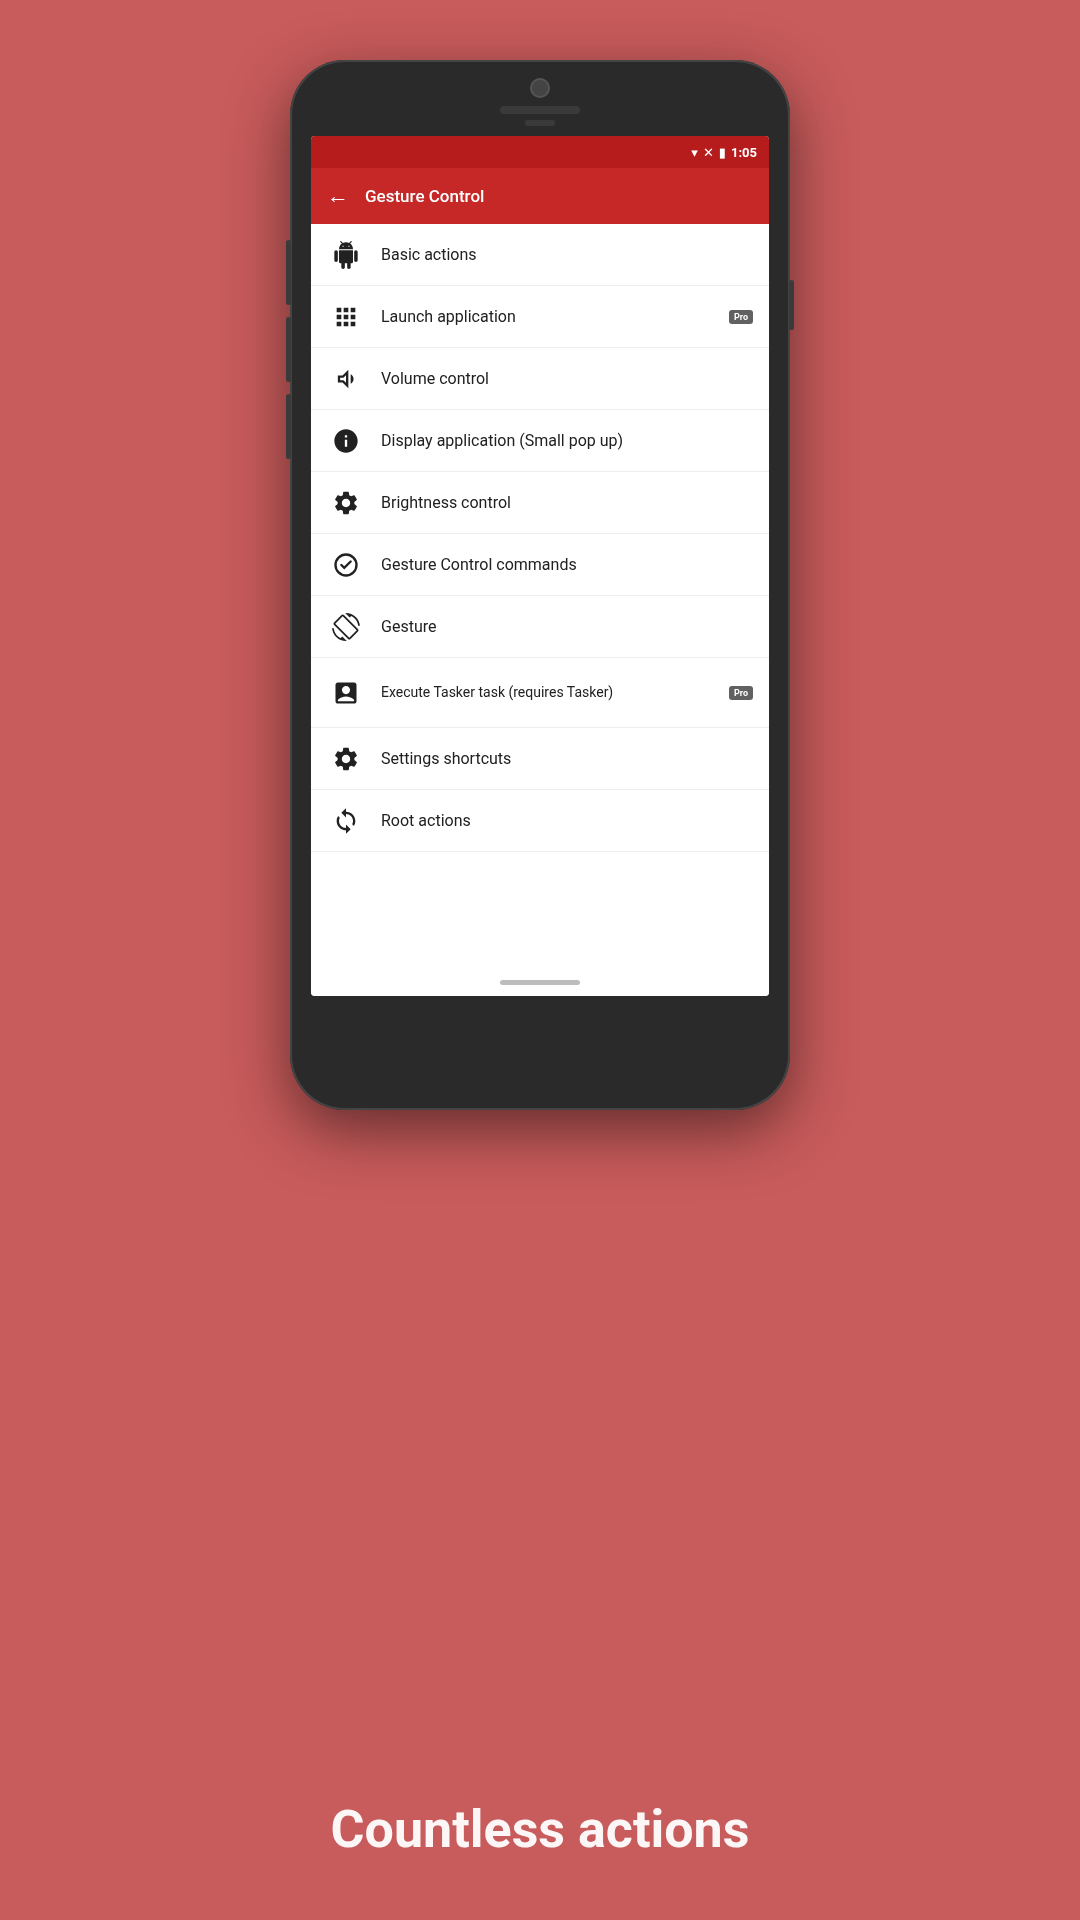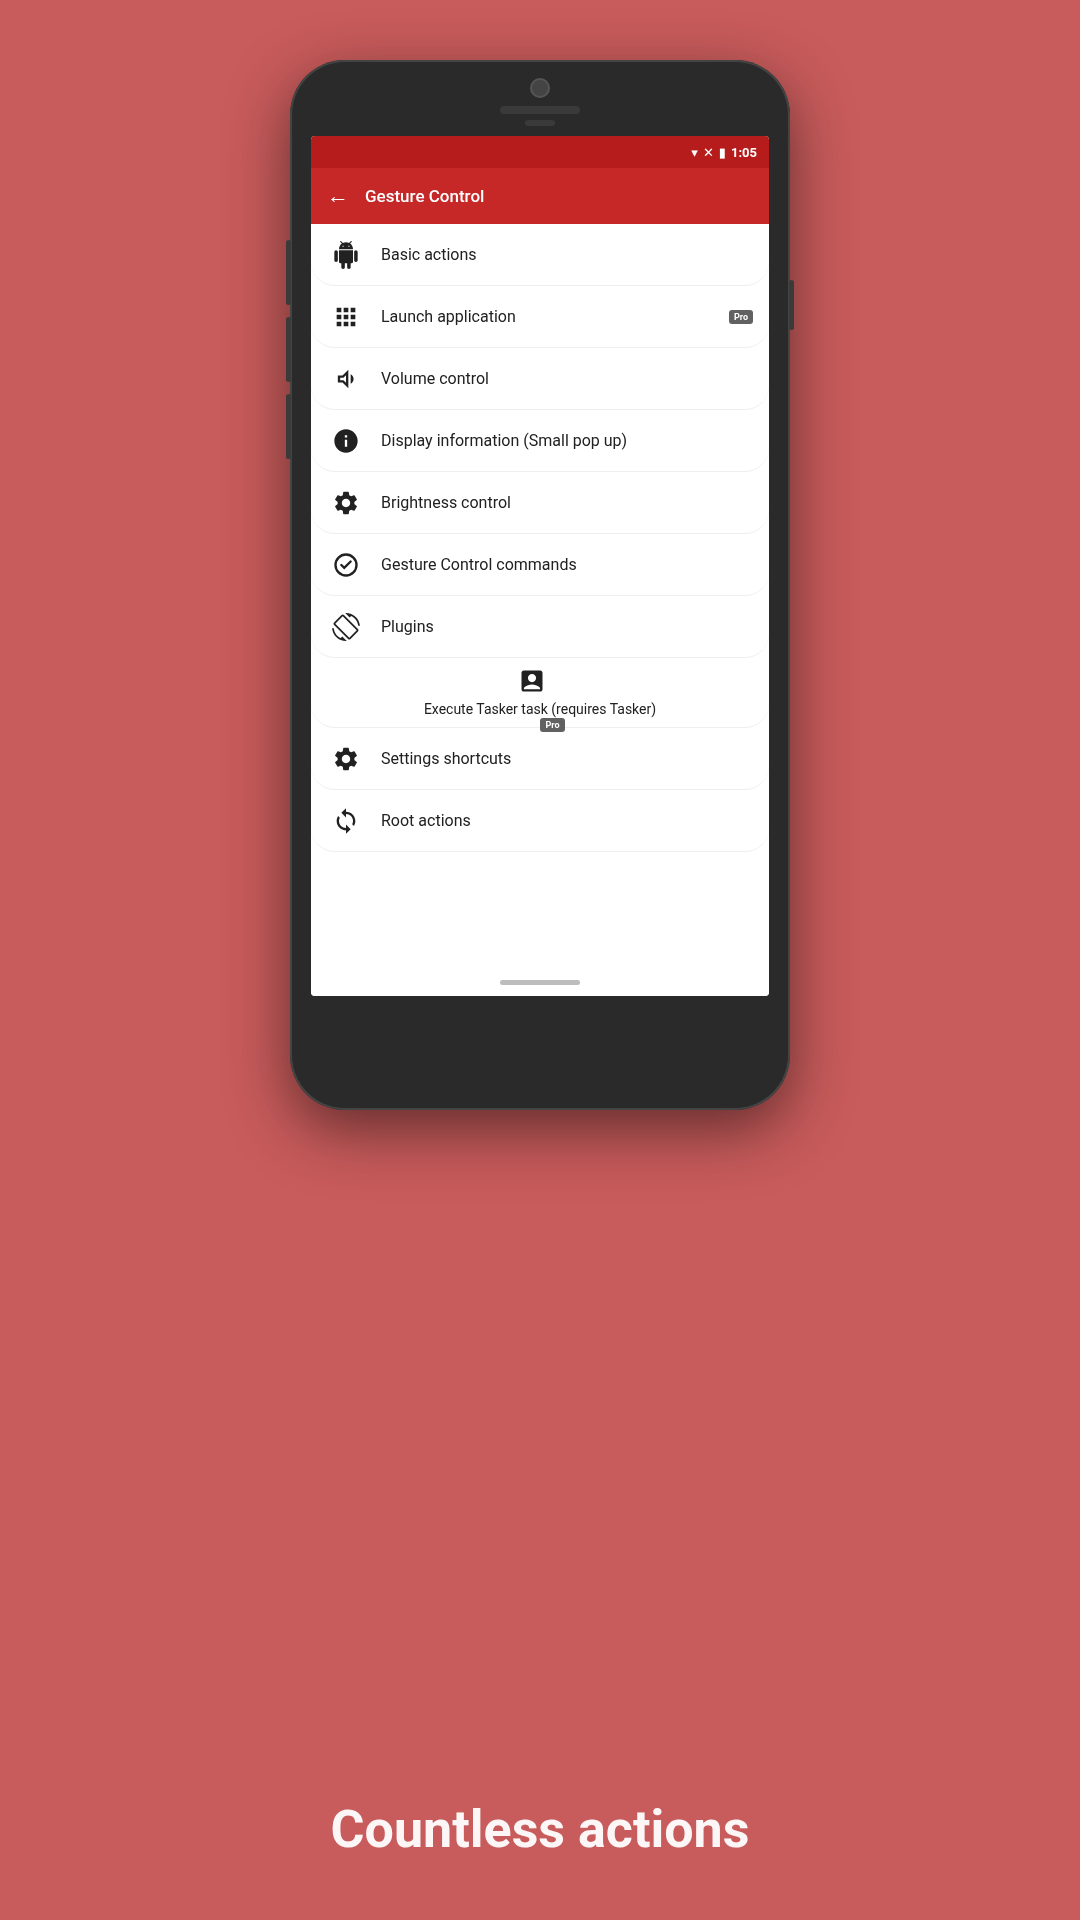--- a/index.html
+++ b/index.html
@@ -150,11 +150,10 @@
       display: flex;
       align-items: center;
       height: 62px;
-      padding: 4px 16px;
+      padding: 16px 16px;
       border-bottom: 1px solid #eeeeee;
       cursor: pointer;
       position: relative;
-      border-radius: 24px;
     }
 
     .item-icon {

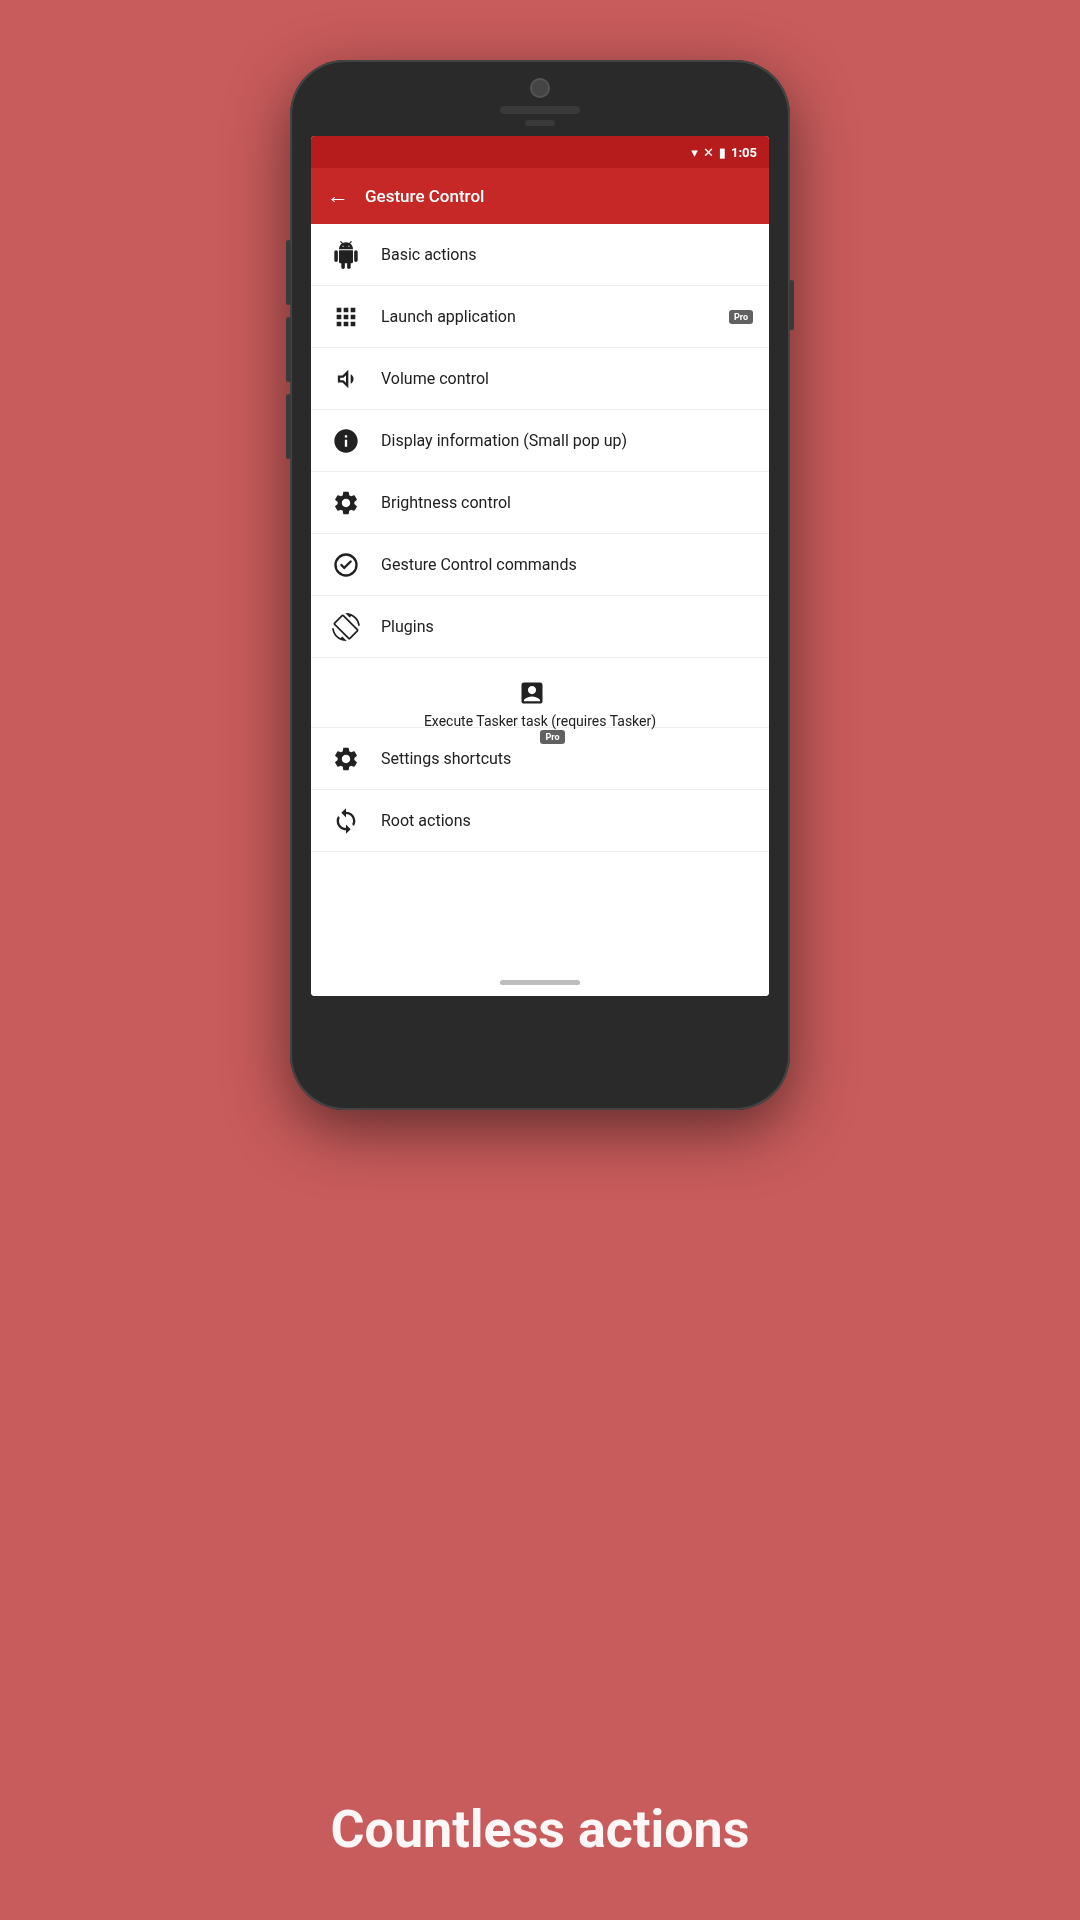--- a/index.html
+++ b/index.html
@@ -342,7 +342,7 @@
                 <path d="M12 2C6.48 2 2 6.48 2 12s4.48 10 10 10 10-4.48 10-10S17.52 2 12 2zm1 15h-2v-6h2v6zm0-8h-2V7h2v2z"></path>
               </svg>
           </div>
-          <span class="item-label">Display information (Small pop up)</span>
+          <span class="item-label">Display application (Small pop up)</span>
         </div>
 
 

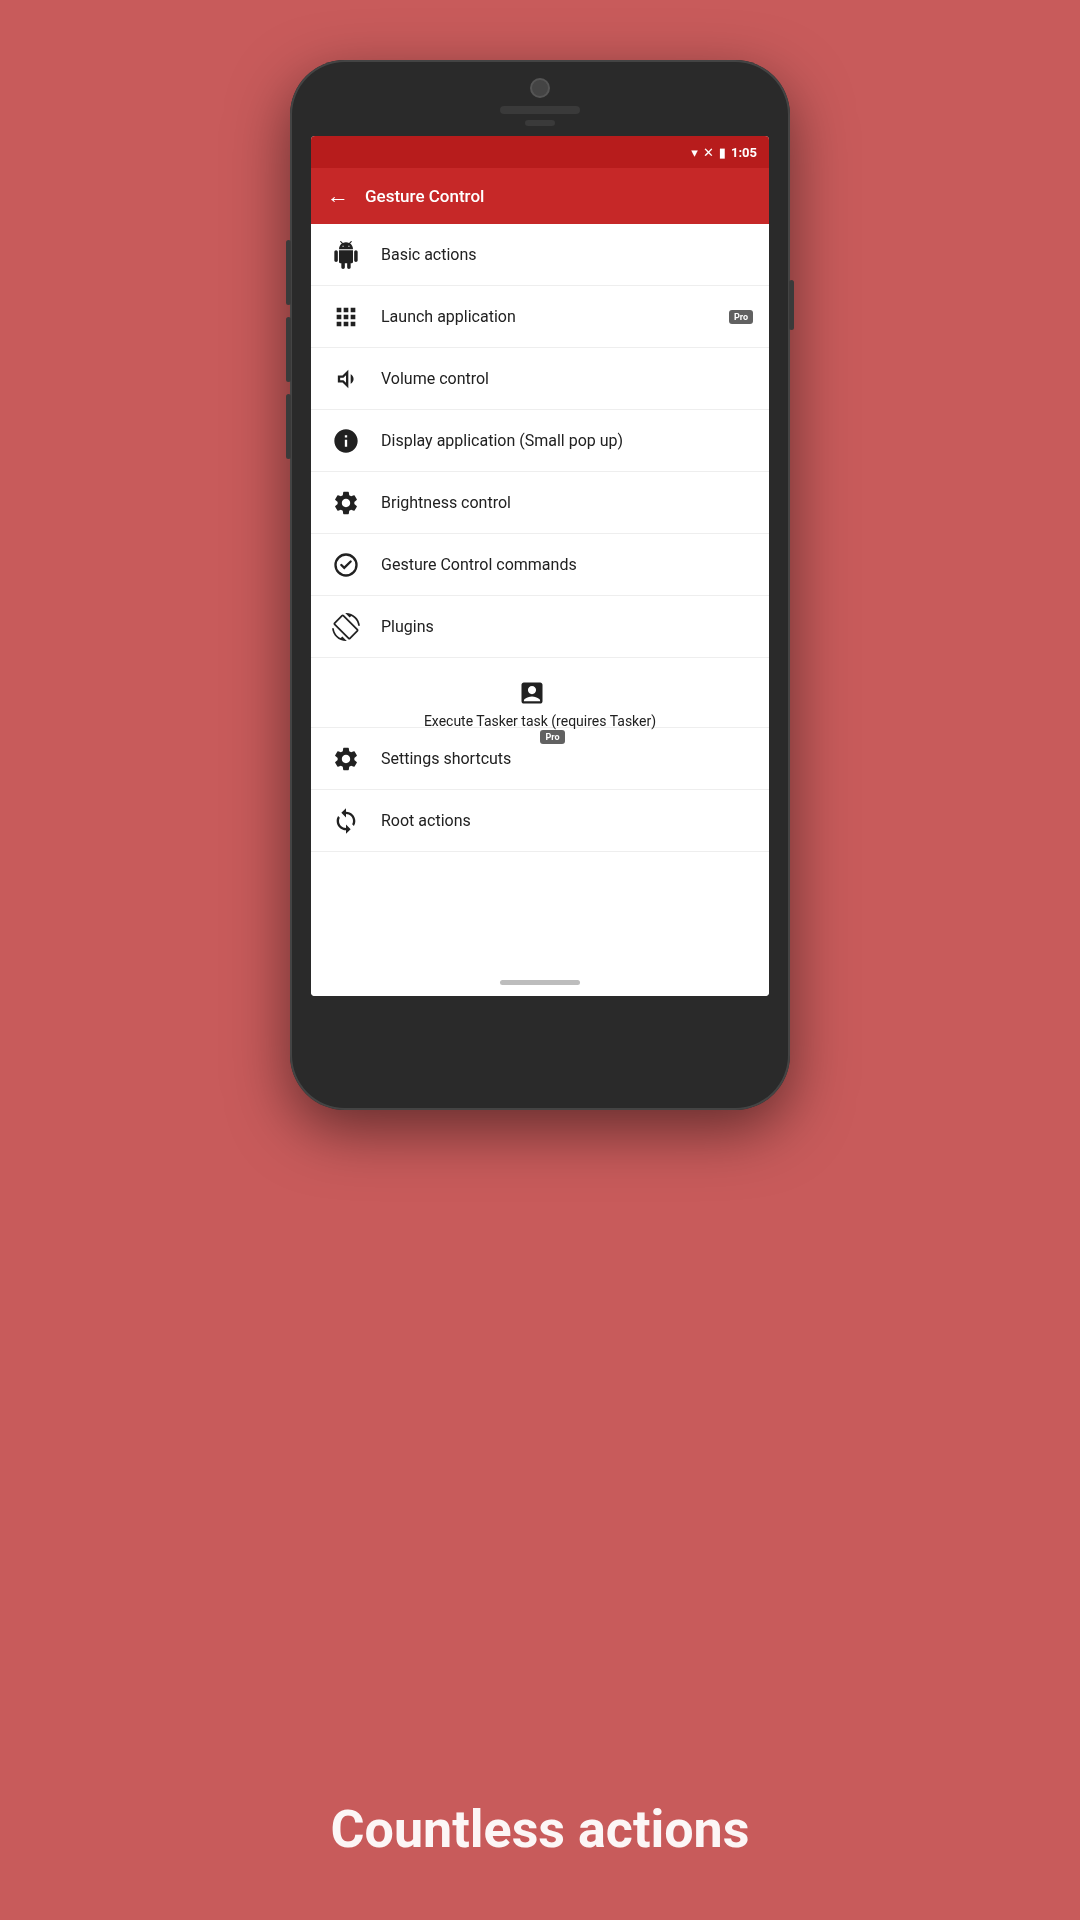--- a/index.html
+++ b/index.html
@@ -371,7 +371,7 @@
                 <path d="M16.48 2.52c3.27 1.55 5.61 4.72 5.97 8.48h1.5C23.44 4.84 18.29 0 12 0l-.66.03 3.81 3.81 1.33-1.32zm-6.25-.77c-.59-.59-1.54-.59-2.12 0L1.75 8.11c-.59.59-.59 1.54 0 2.12l12.02 12.02c.59.59 1.54.59 2.12 0l6.36-6.36c.59-.59.59-1.54 0-2.12L10.23 1.75zm4.6 19.44L2.81 9.17l6.36-6.36 12.02 12.02-6.36 6.36zm-7.31.29C4.25 19.94 1.91 16.76 1.55 13H.05C.56 19.16 5.71 24 12 24l.66-.03-3.81-3.81-1.33 1.32z"></path>
               </svg>
           </div>
-          <span class="item-label">Plugins</span>
+          <span class="item-label">Gesture</span>
         </div>
 
         <div class="list-item" style="height:70px;flex-direction:column;">

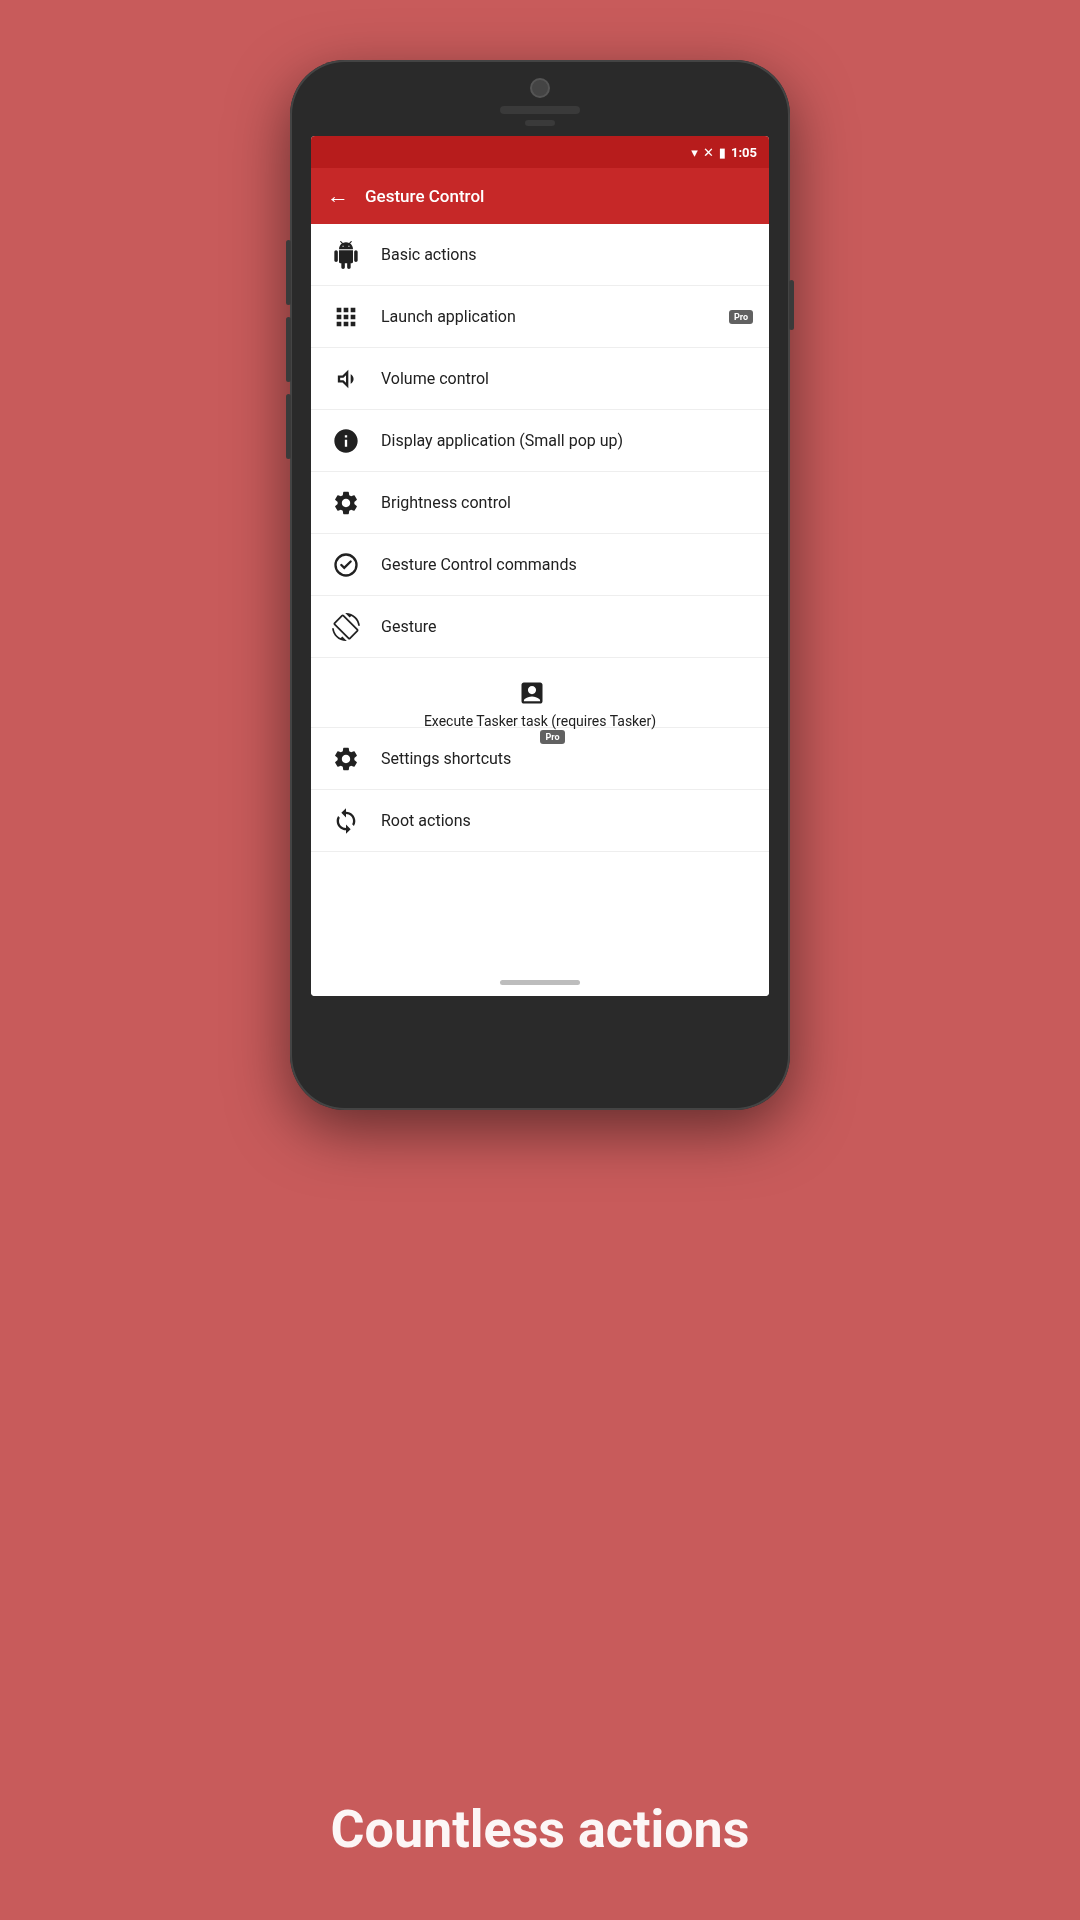--- a/index.html
+++ b/index.html
@@ -374,7 +374,7 @@
           <span class="item-label">Gesture</span>
         </div>
 
-        <div class="list-item" style="height:70px;flex-direction:column;">
+        <div class="list-item" style="height:70px;">
           <div class="item-icon">
             <svg viewBox="0 0 24 24">
                 <path d="M19 3H5c-1.1 0-2 .9-2 2v14c0 1.1.9 2 2 2h14c1.1 0 2-.9 2-2V5c0-1.1-.9-2-2-2zm-7 3c1.93 0 3.5 1.57 3.5 3.5S13.93 13 12 13s-3.5-1.57-3.5-3.5S10.07 6 12 6zm7 13H5v-.23c0-.62.28-1.2.76-1.58C7.47 15.82 9.64 15 12 15s4.53.82 6.24 2.19c.48.38.76.97.76 1.58V19z"></path>

